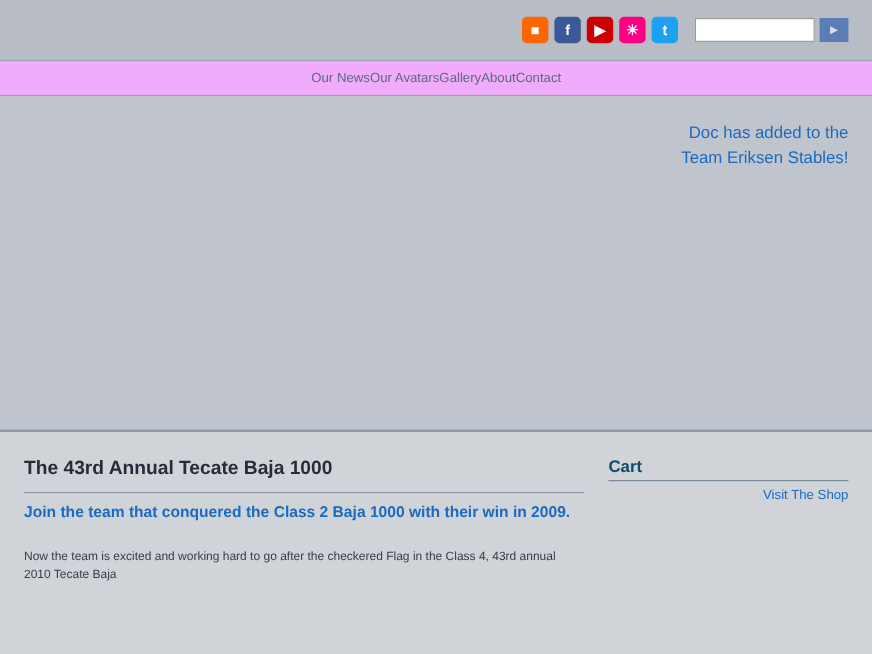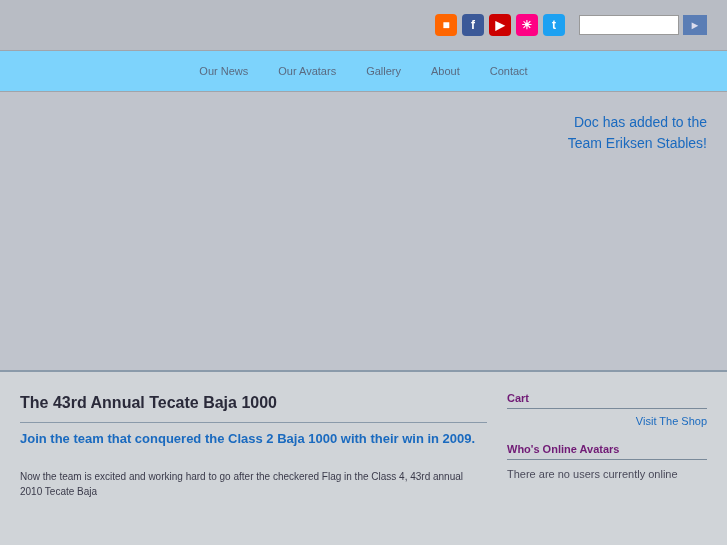--- a/index.html
+++ b/index.html
@@ -77,12 +77,11 @@
 
     
     .nav-bar {
-      background: #7dd3fc;
-      height: 42px;
+      background: #f0abfc;
+      height: 30px;
       display: flex;
       align-items: center;
       justify-content: center;
-      gap: 30px;
       border-top: 1px solid #a0a4aa;
       border-bottom: 1px solid #a0a4aa;
     }

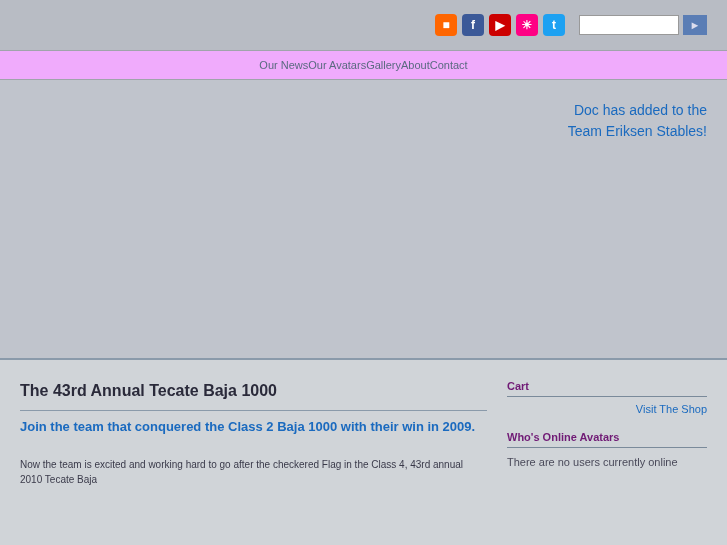--- a/index.html
+++ b/index.html
@@ -171,9 +171,9 @@
     }
 
     .widget-title {
-      font-size: 11px;
-      font-weight: bold;
-      color: #701a75;
+      font-size: 14px;
+      font-weight: bold;
+      color: #0c4a6e;
       margin-bottom: 4px;
     }
 

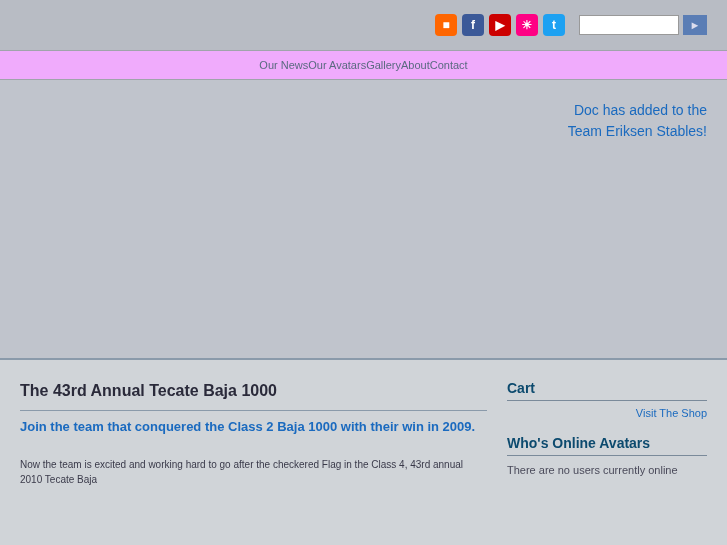--- a/index.html
+++ b/index.html
@@ -253,11 +253,6 @@
       <a class="widget-link">Visit The Shop</a>
     </div>
 
-    <div class="sidebar-widget">
-      <div class="widget-title">Who's Online Avatars</div>
-      <hr class="widget-divider">
-      <div class="widget-text">There are no users currently online</div>
-    </div>
 
   </div>
 </div>

